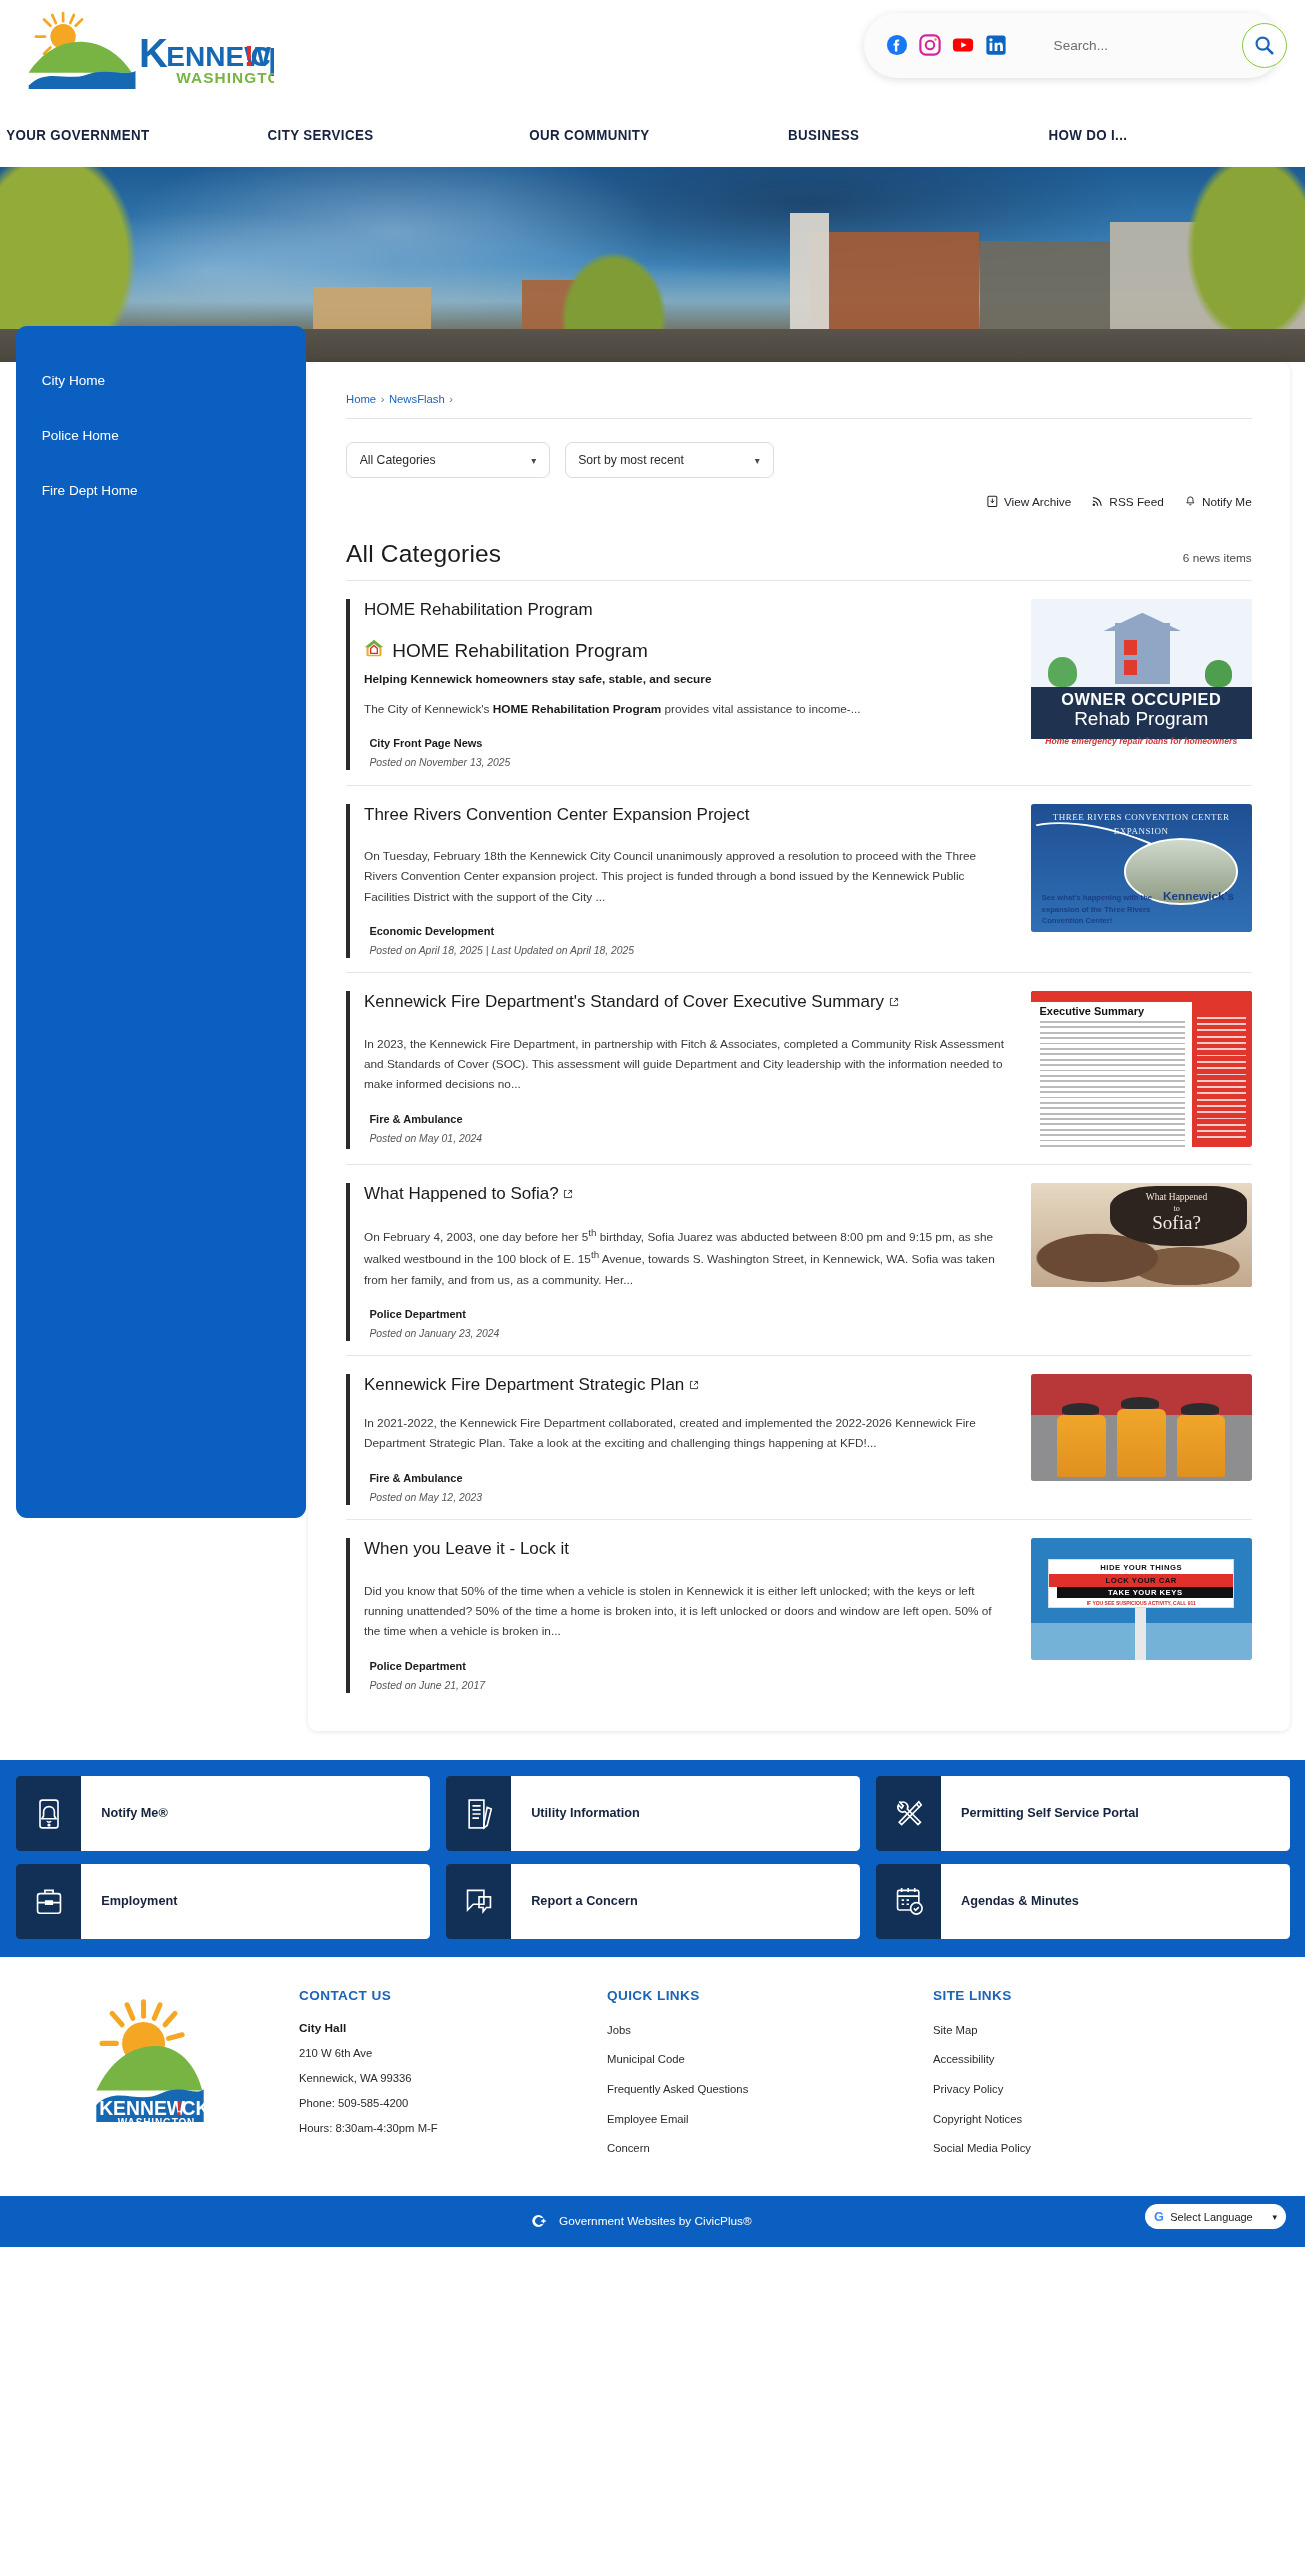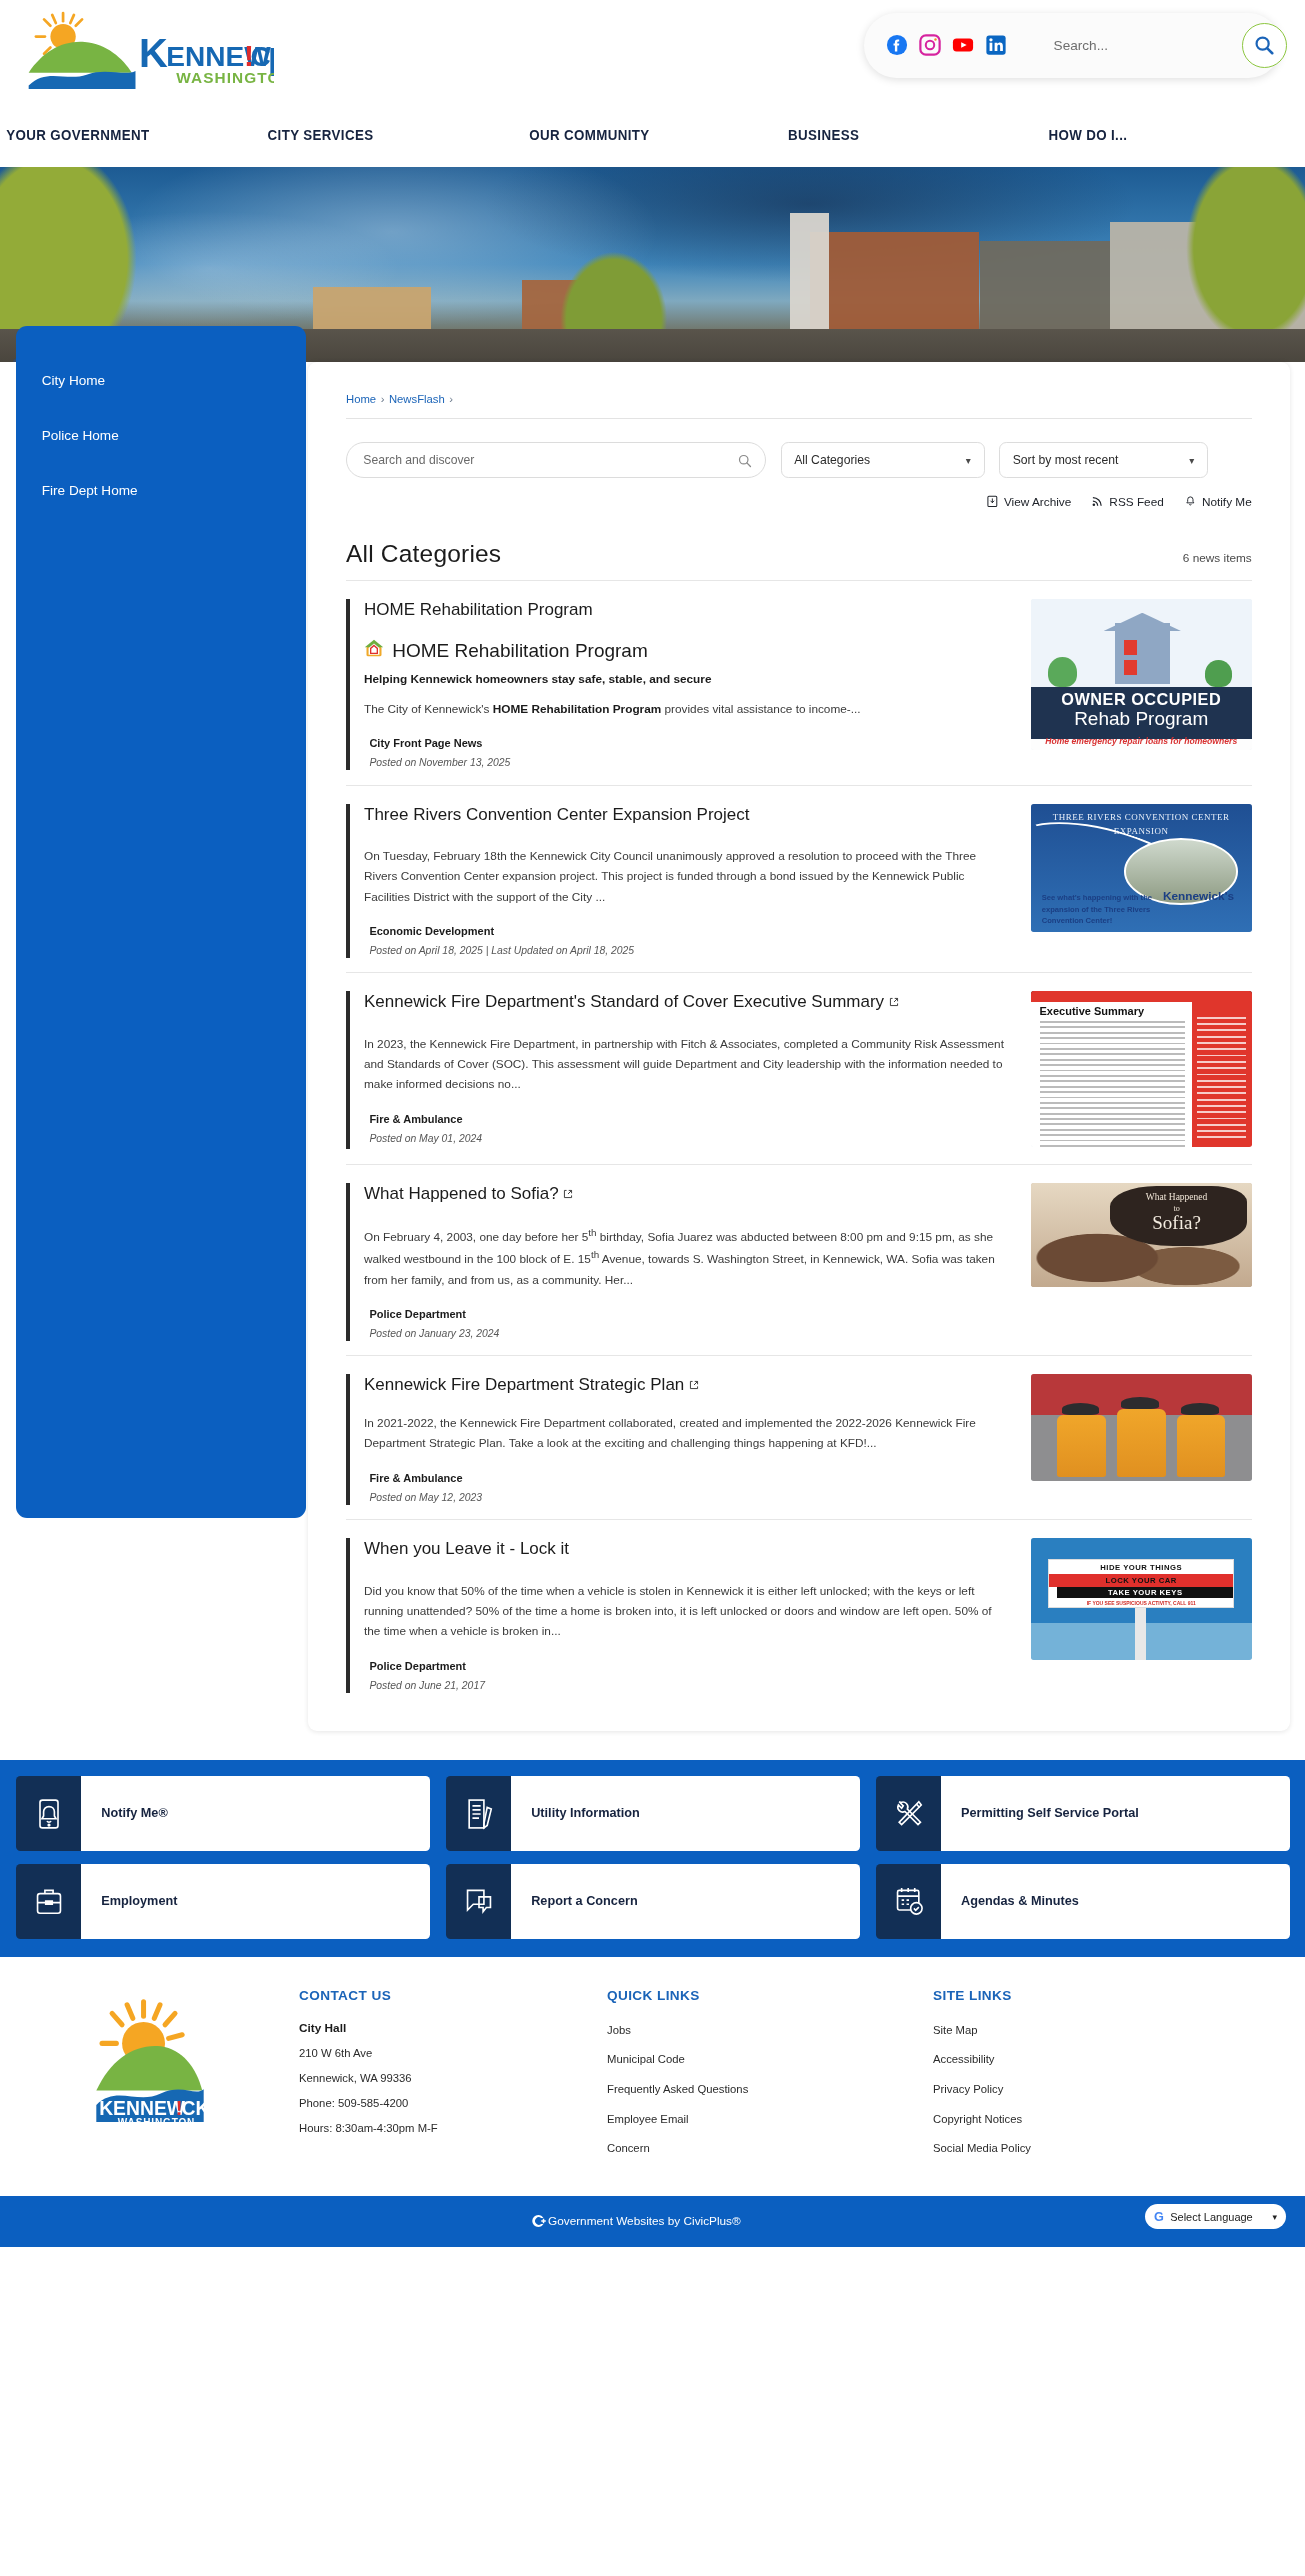--- a/index.html
+++ b/index.html
@@ -403,13 +403,6 @@
       <div class="crumb-rule"></div>
 
       <div class="filters">
-        <div class="searchbox">
-          <input placeholder="Search and discover" style="">
-          <svg viewBox="0 0 24 24" width="15.4" height="15.4">
-            <circle cx="10.5" cy="10.5" r="6.6" fill="none" stroke="#8a8a8a" stroke-width="1.9"></circle>
-            <line x1="15.4" y1="15.4" x2="21" y2="21" stroke="#8a8a8a" stroke-width="2.1" stroke-linecap="round"></line>
-          </svg>
-        </div>
         <div class="selbox cat">
           <span>All Categories</span>
           <span class="chev">▾</span>

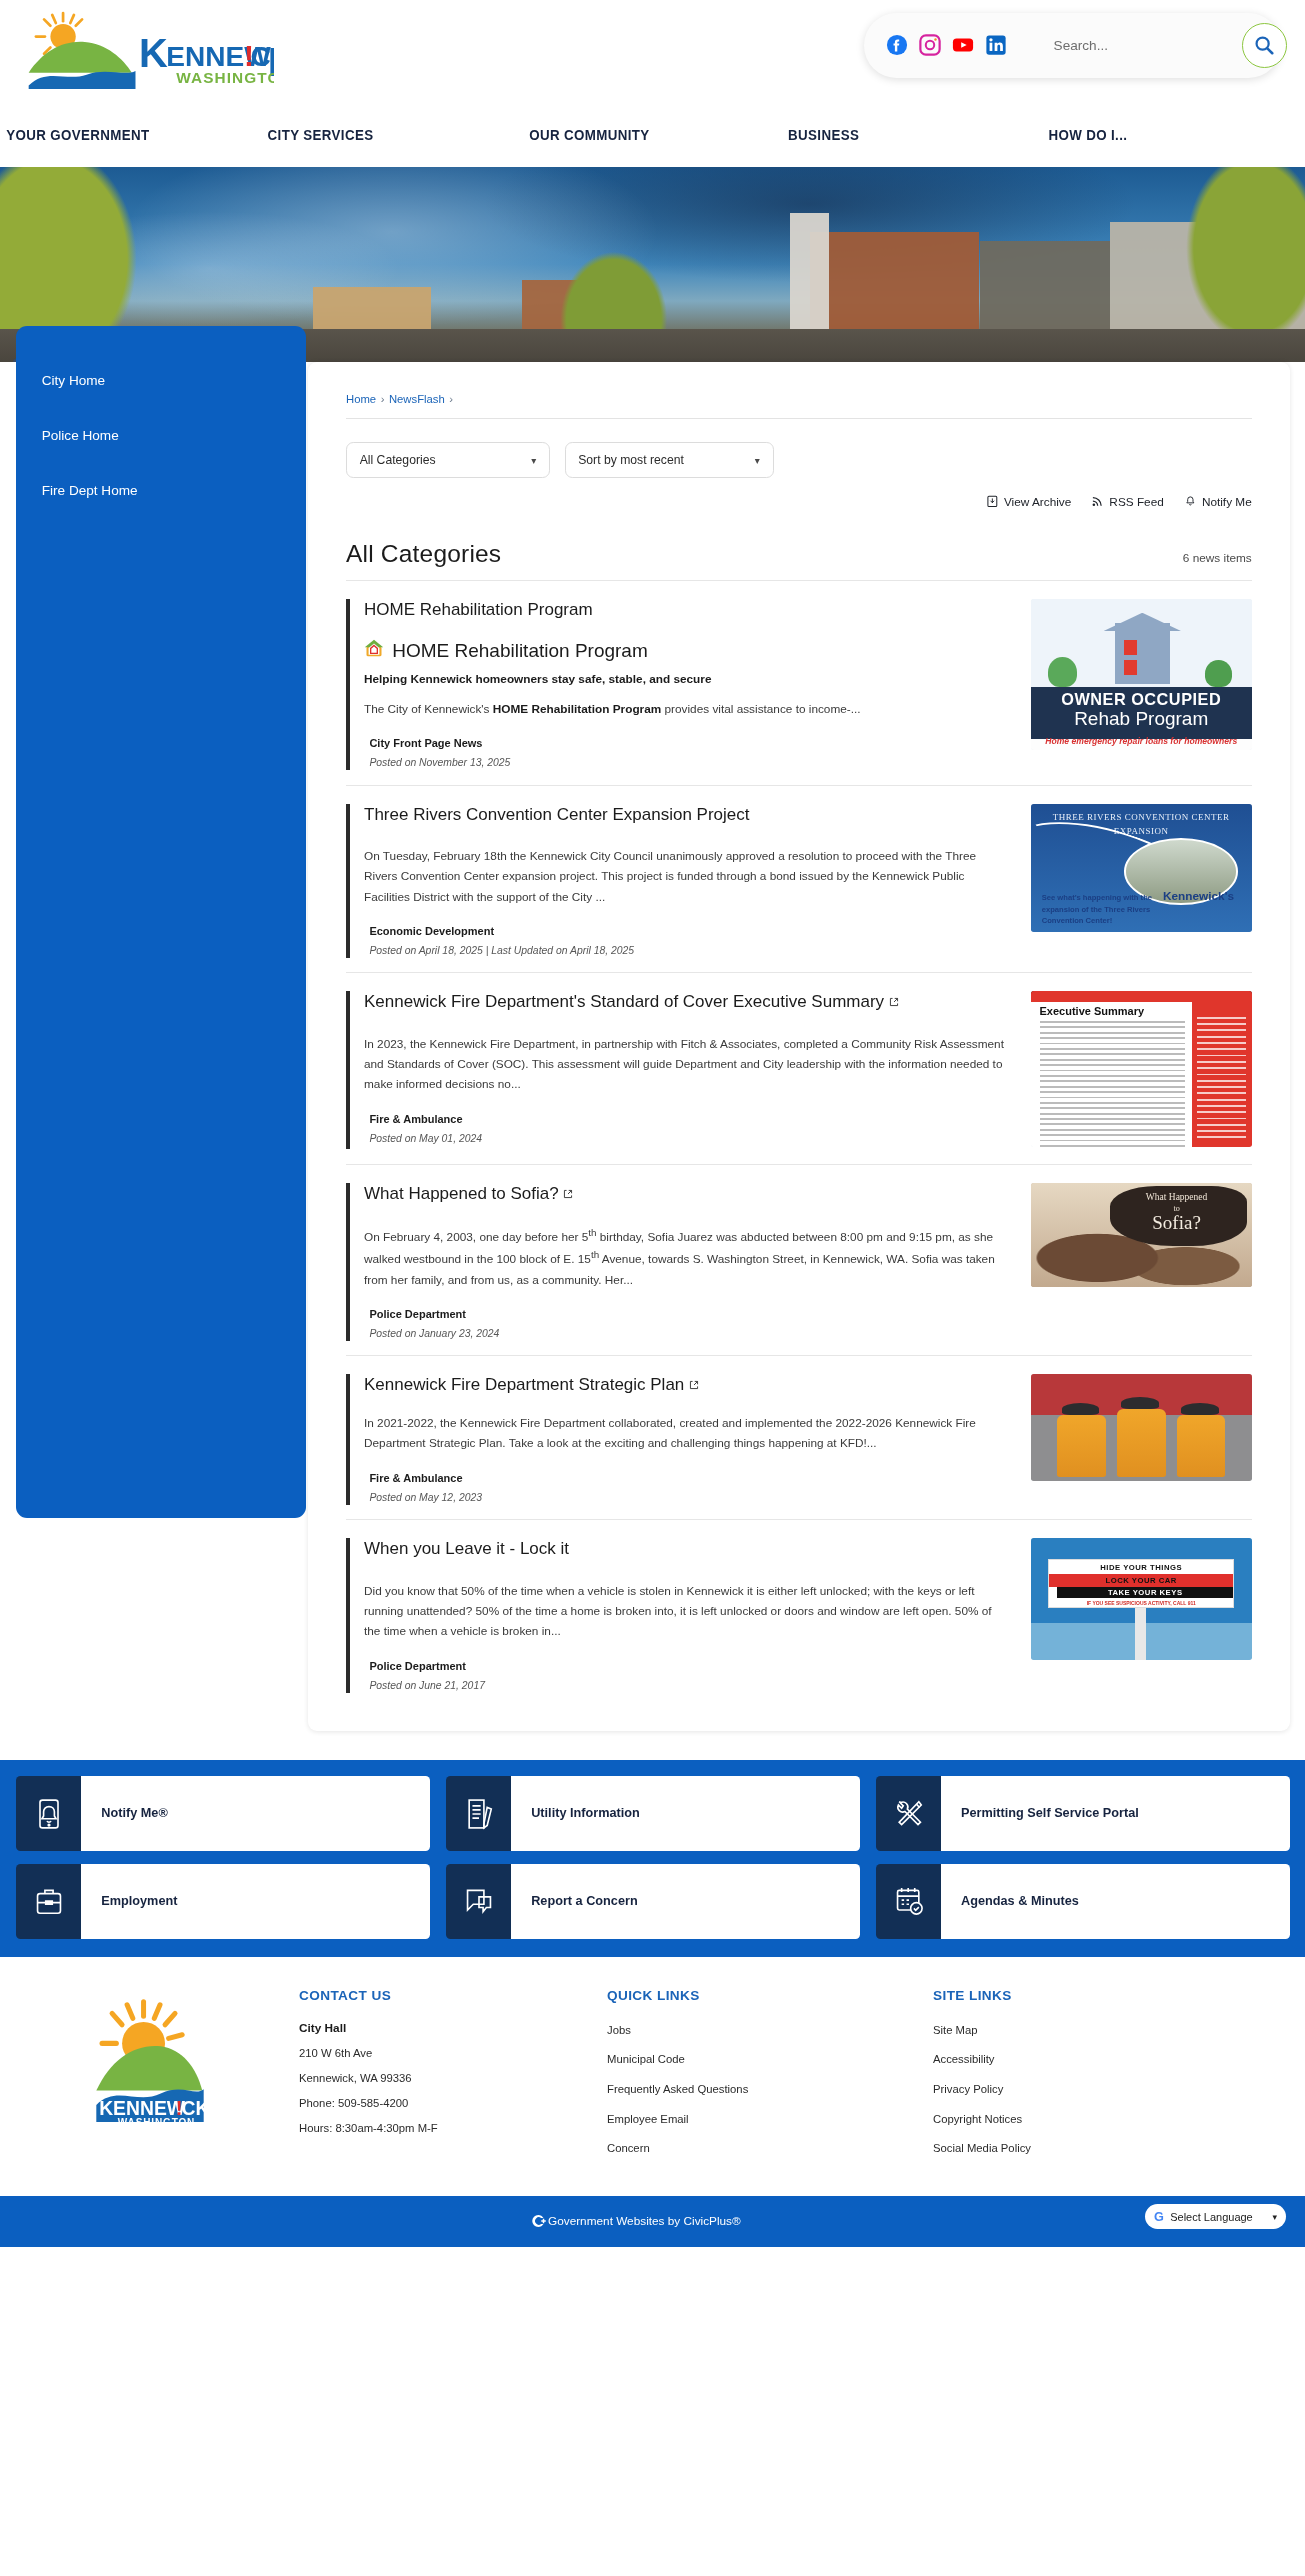--- a/index.html
+++ b/index.html
@@ -268,7 +268,7 @@
     background:#0b5fc0; height:51px; display:flex; align-items:center;
     padding:0 25.4px 0 0; position:relative;
   }
-  .botbar .cp { display:flex; align-items:center; margin-left:530px; }
+  .botbar .cp { display:flex; align-items:center; gap:11px; margin-left:530px; }
   .botbar .cp span { color:#fff; font-size:11.8px; }
   .lang {
     position:absolute; right:20px; top:8.2px; width:141px; height:25.4px; background:#fff;

